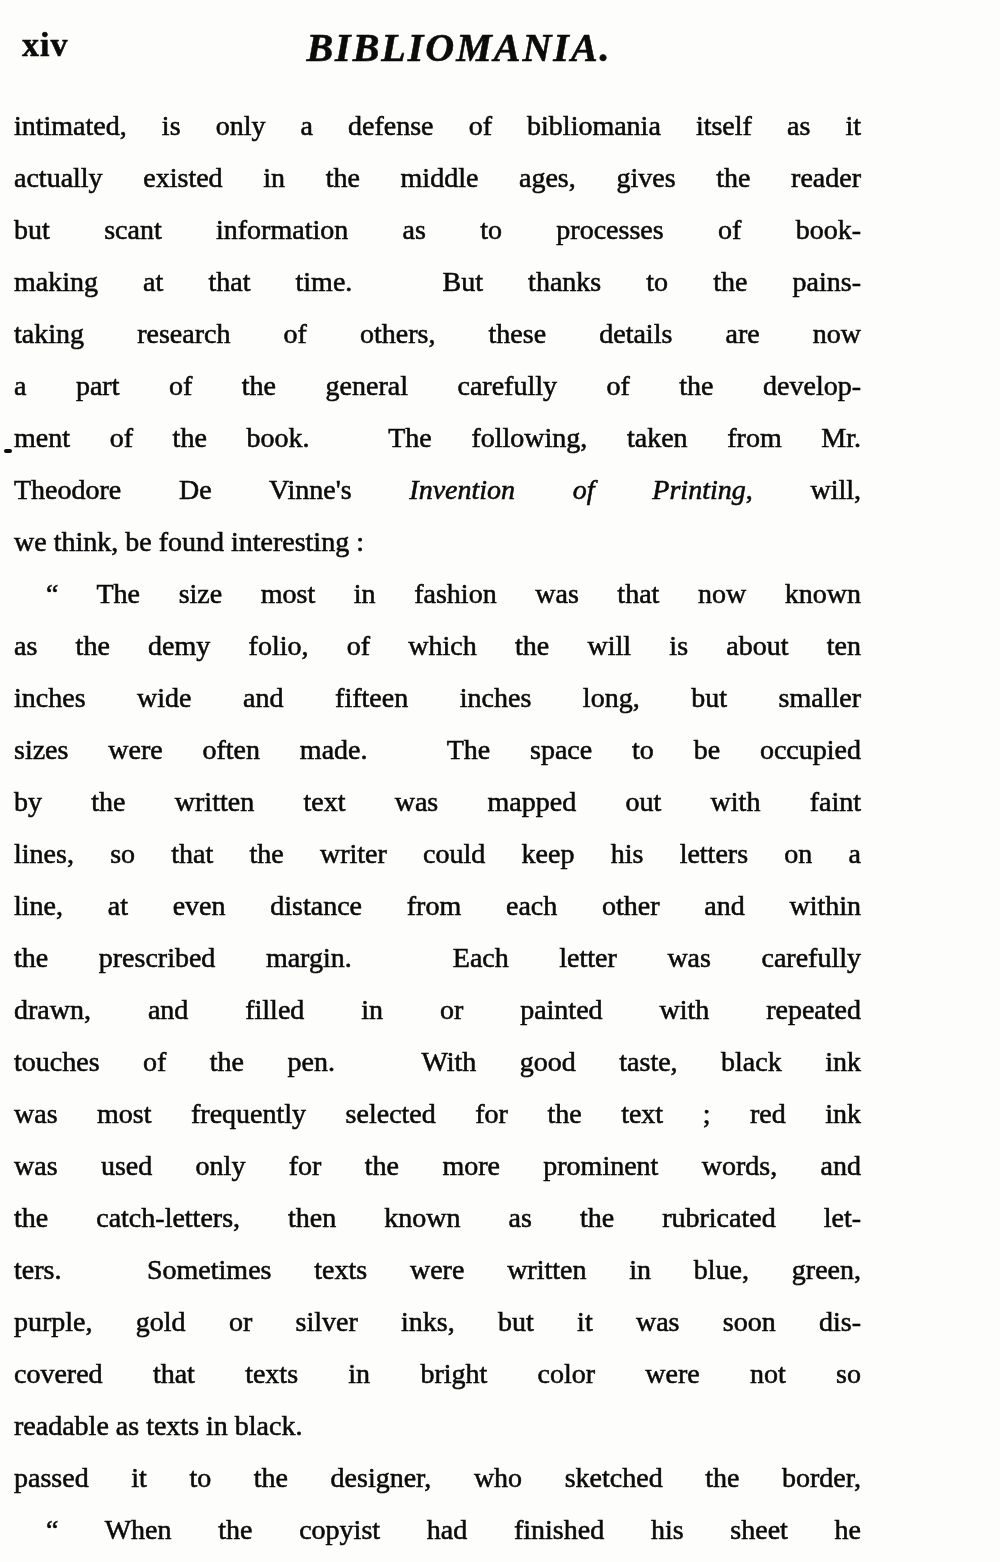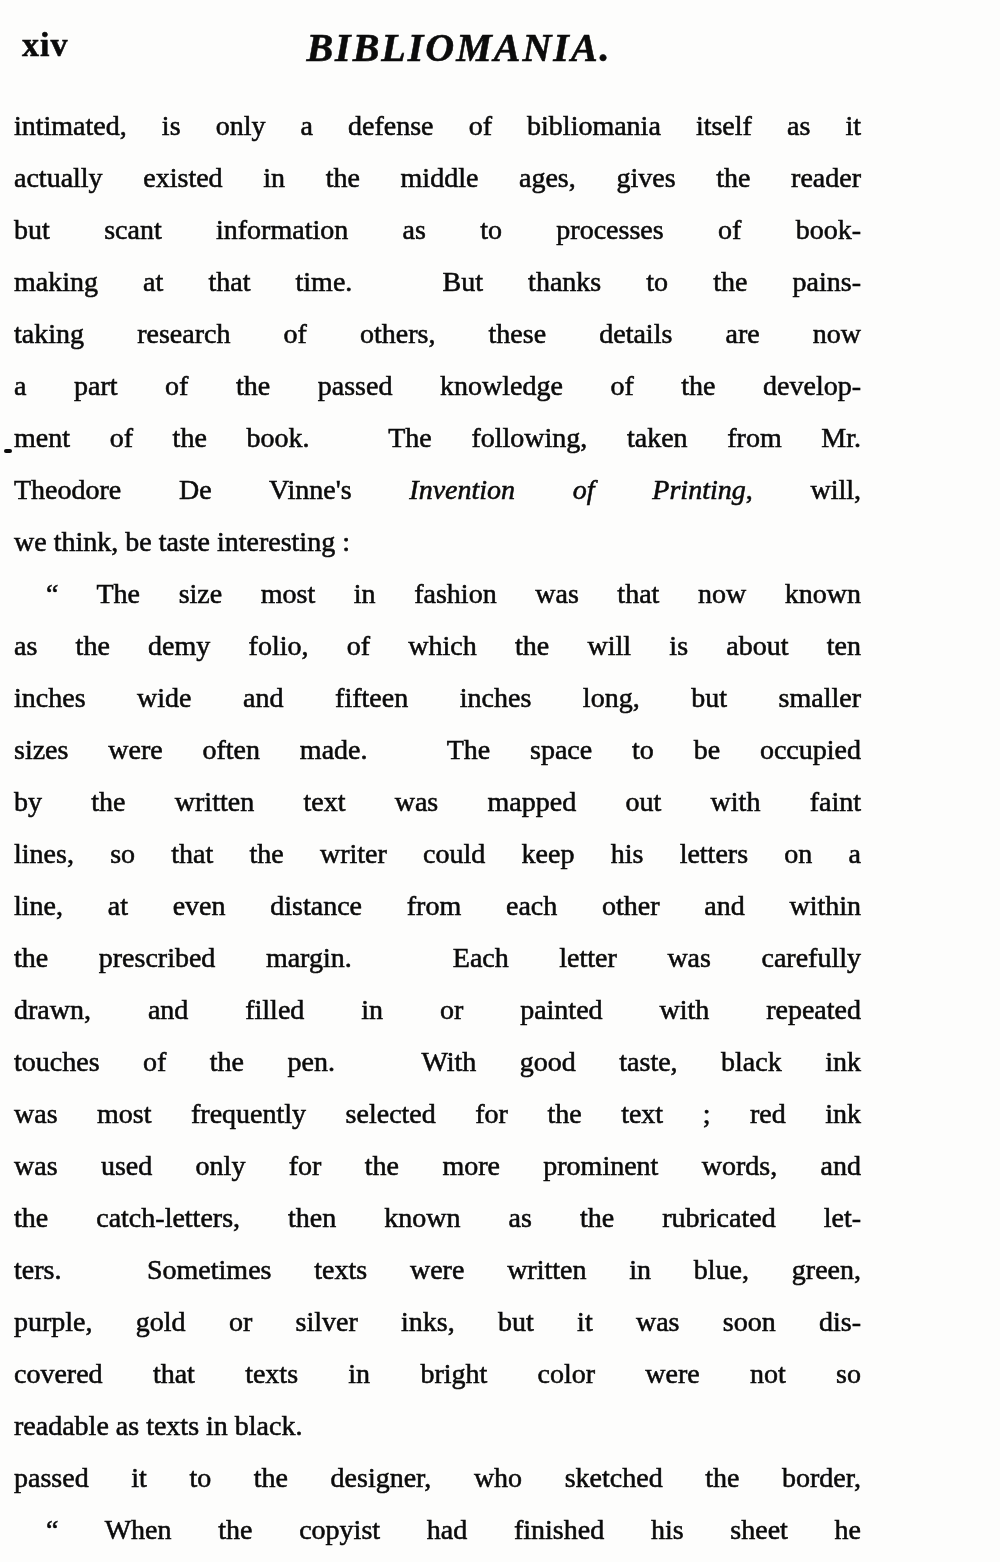--- a/index.html
+++ b/index.html
@@ -95,7 +95,7 @@
         <div class="line"><span>but scant information as to processes of book-</span></div>
         <div class="line"><span>making at that time.&nbsp; But thanks to the pains-</span></div>
         <div class="line"><span>taking research of others, these details are now</span></div>
-        <div class="line"><span>a part of the passed knowledge of the develop-</span></div>
+        <div class="line"><span>a part of the general carefully of the develop-</span></div>
         <div class="line"><span>ment of the book.&nbsp; The following, taken from Mr.</span></div>
         <div class="line"><span>Theodore De Vinne's </span><em>Invention of Printing</em><span>, will,</span></div>
         <div class="line endline"><span>we think, be taste interesting :</span></div>

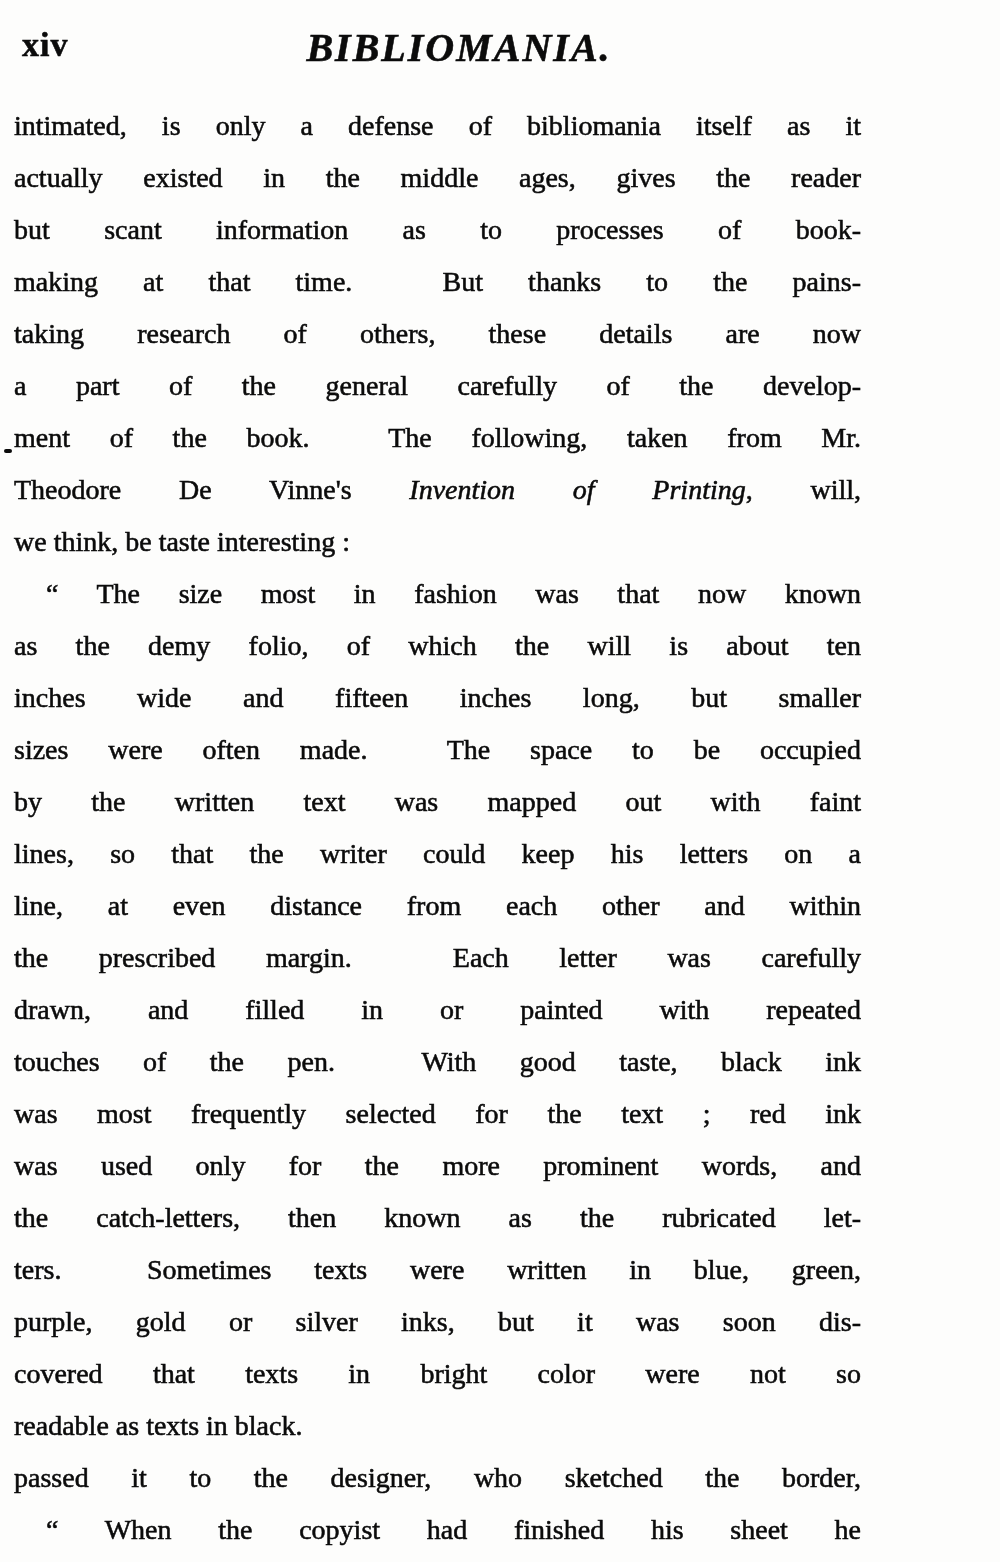--- a/index.html
+++ b/index.html
@@ -98,7 +98,7 @@
         <div class="line"><span>a part of the general carefully of the develop-</span></div>
         <div class="line"><span>ment of the book.&nbsp; The following, taken from Mr.</span></div>
         <div class="line"><span>Theodore De Vinne's </span><em>Invention of Printing</em><span>, will,</span></div>
-        <div class="line endline"><span>we think, be taste interesting :</span></div>
+        <div class="line endline"><span>we think, be found interesting :</span></div>
       </div>
       <div class="para">
         <div class="line indent"><span>“ The size most in fashion was that now known</span></div>

